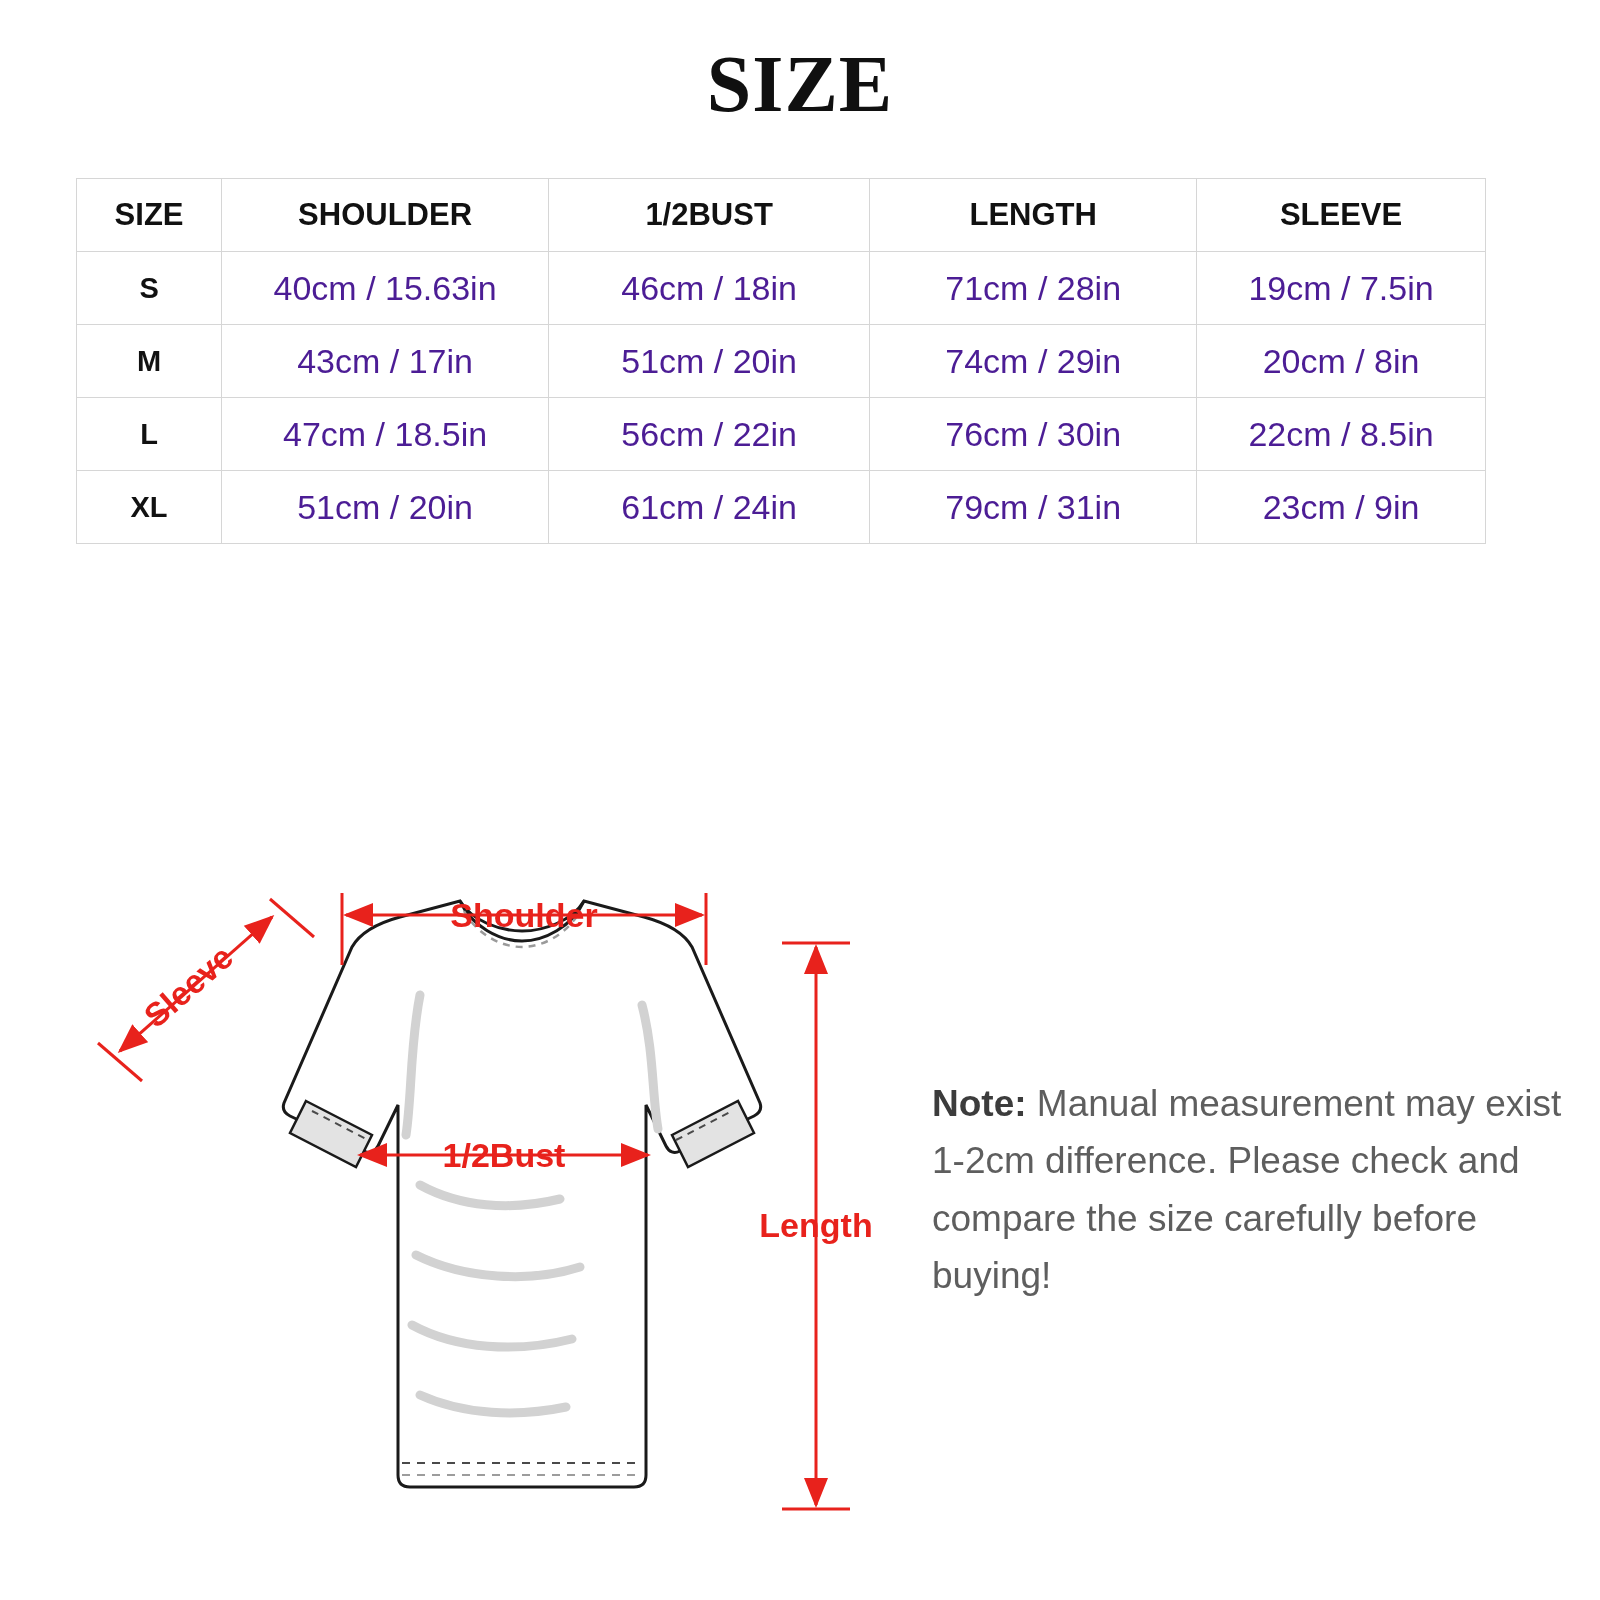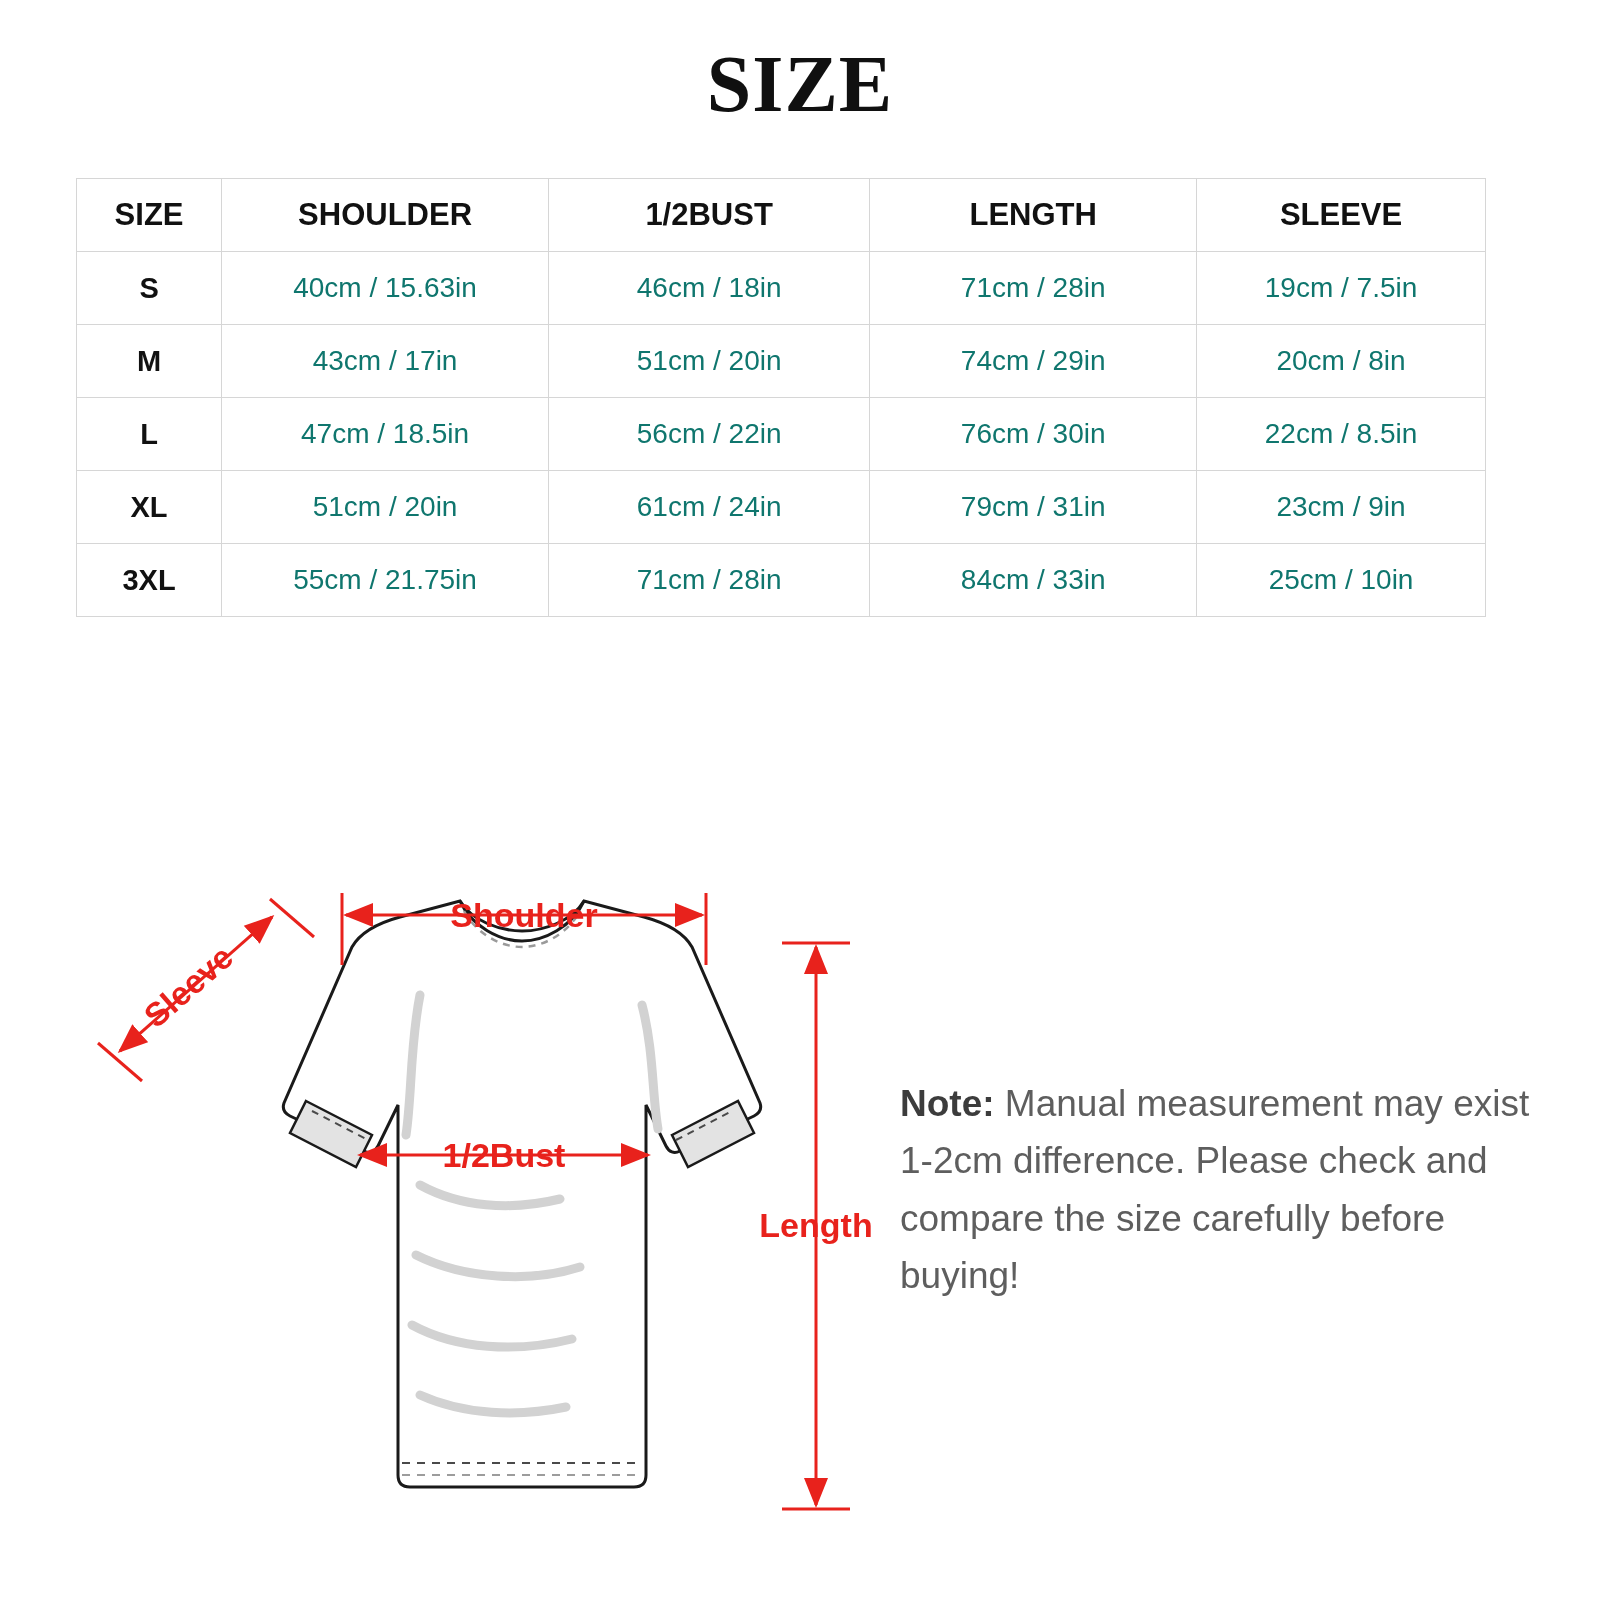--- a/index.html
+++ b/index.html
@@ -53,8 +53,8 @@
     color: #111111;
   }
   table.size-table td.val {
-    font-size: 28px;
-    color: #0f766e;
+    font-size: 34px;
+    color: #4c1d95;
     font-weight: normal;
   }
   col.c-size { width: 10.3%; }

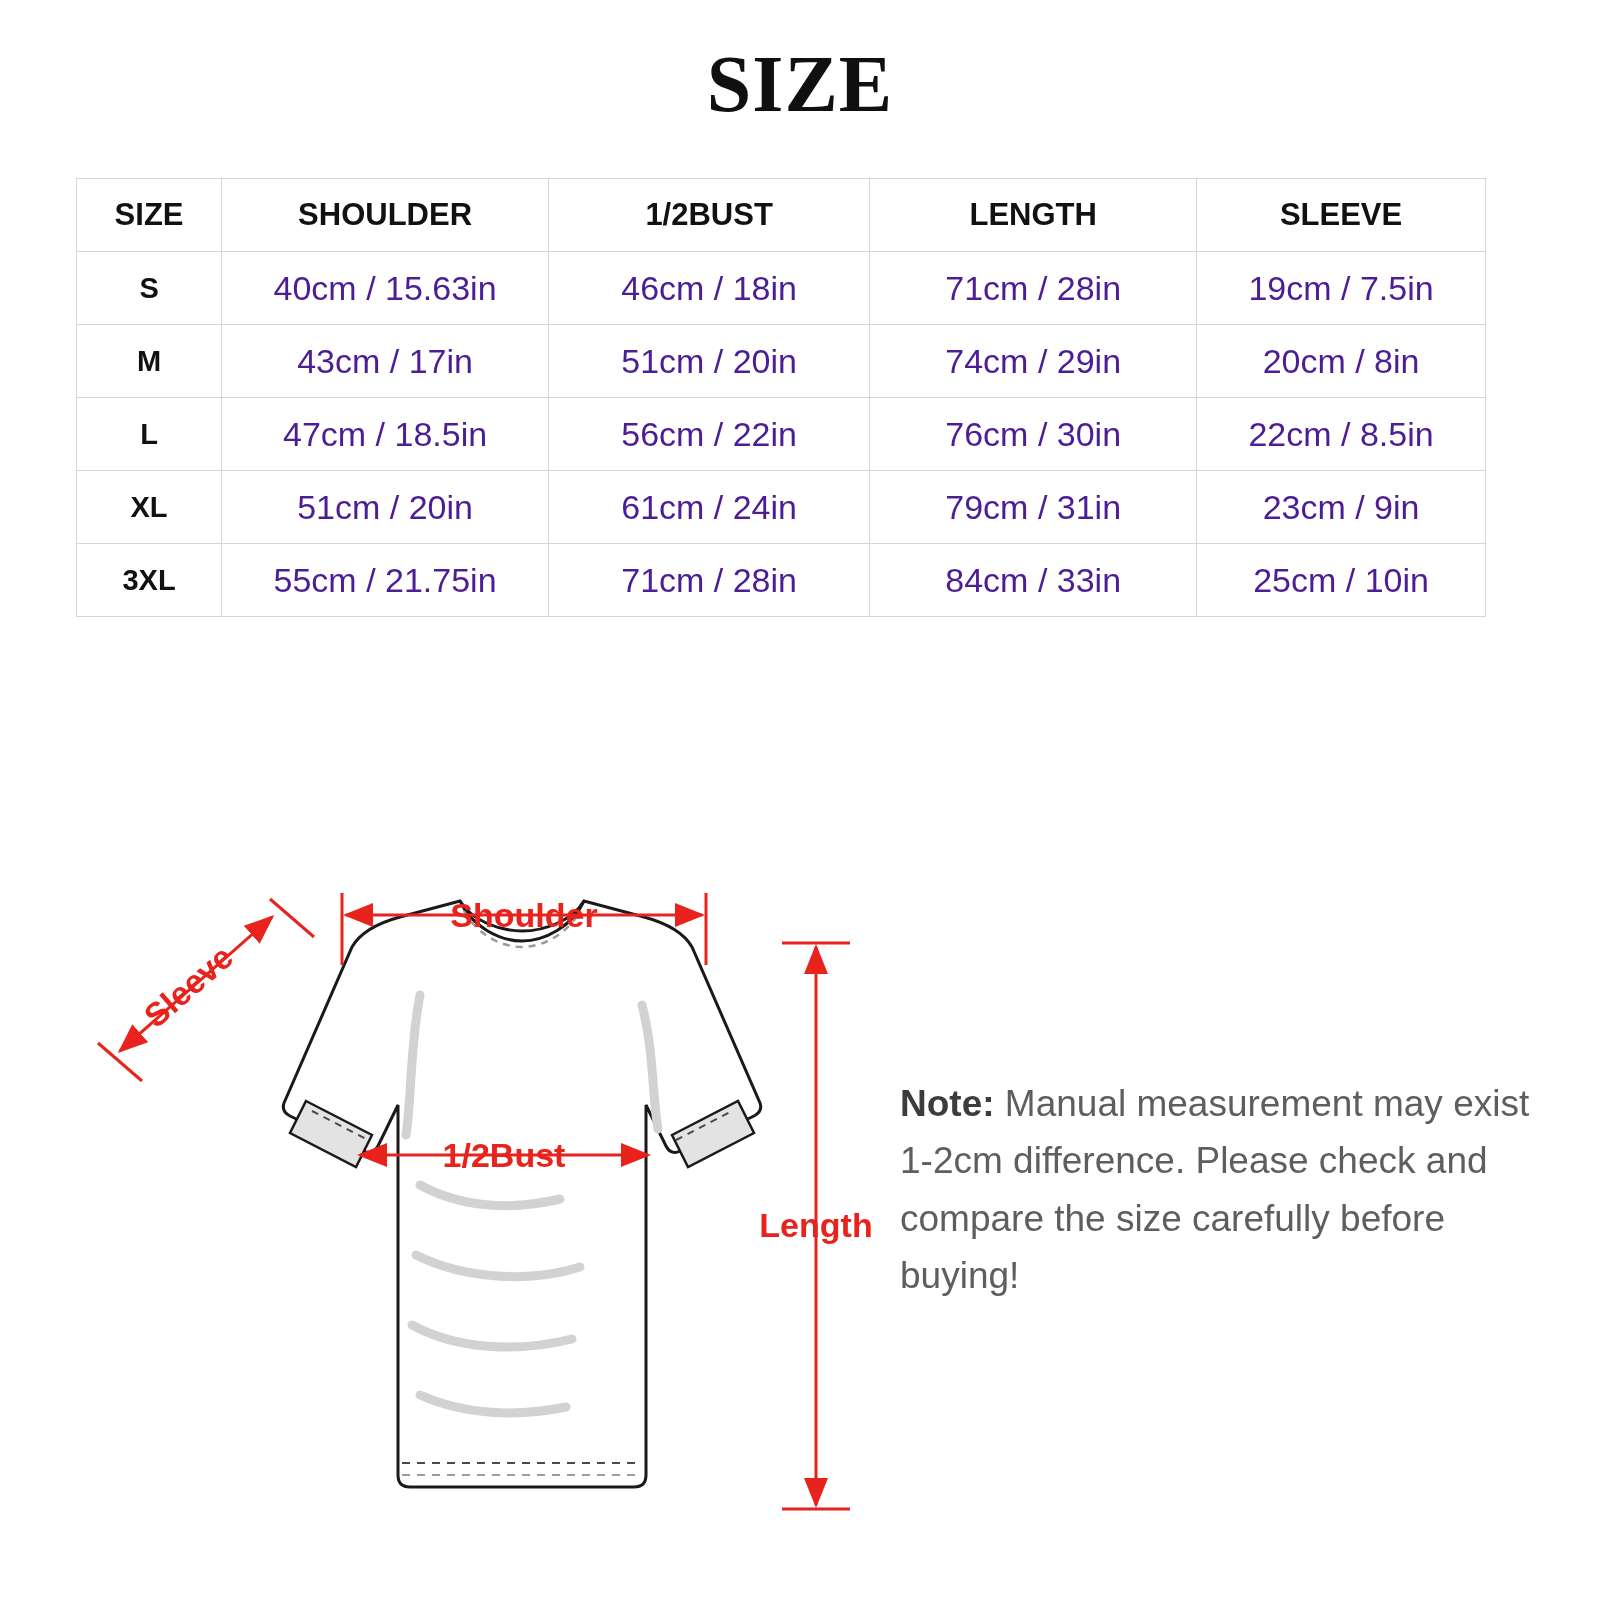--- a/index.html
+++ b/index.html
@@ -135,13 +135,6 @@
         <td class="val">61cm / 24in</td>
         <td class="val">79cm / 31in</td>
         <td class="val">23cm / 9in</td>
-      </tr>
-      <tr>
-        <td class="size-col">3XL</td>
-        <td class="val">55cm / 21.75in</td>
-        <td class="val">71cm / 28in</td>
-        <td class="val">84cm / 33in</td>
-        <td class="val">25cm / 10in</td>
       </tr>
     </tbody>
   </table>

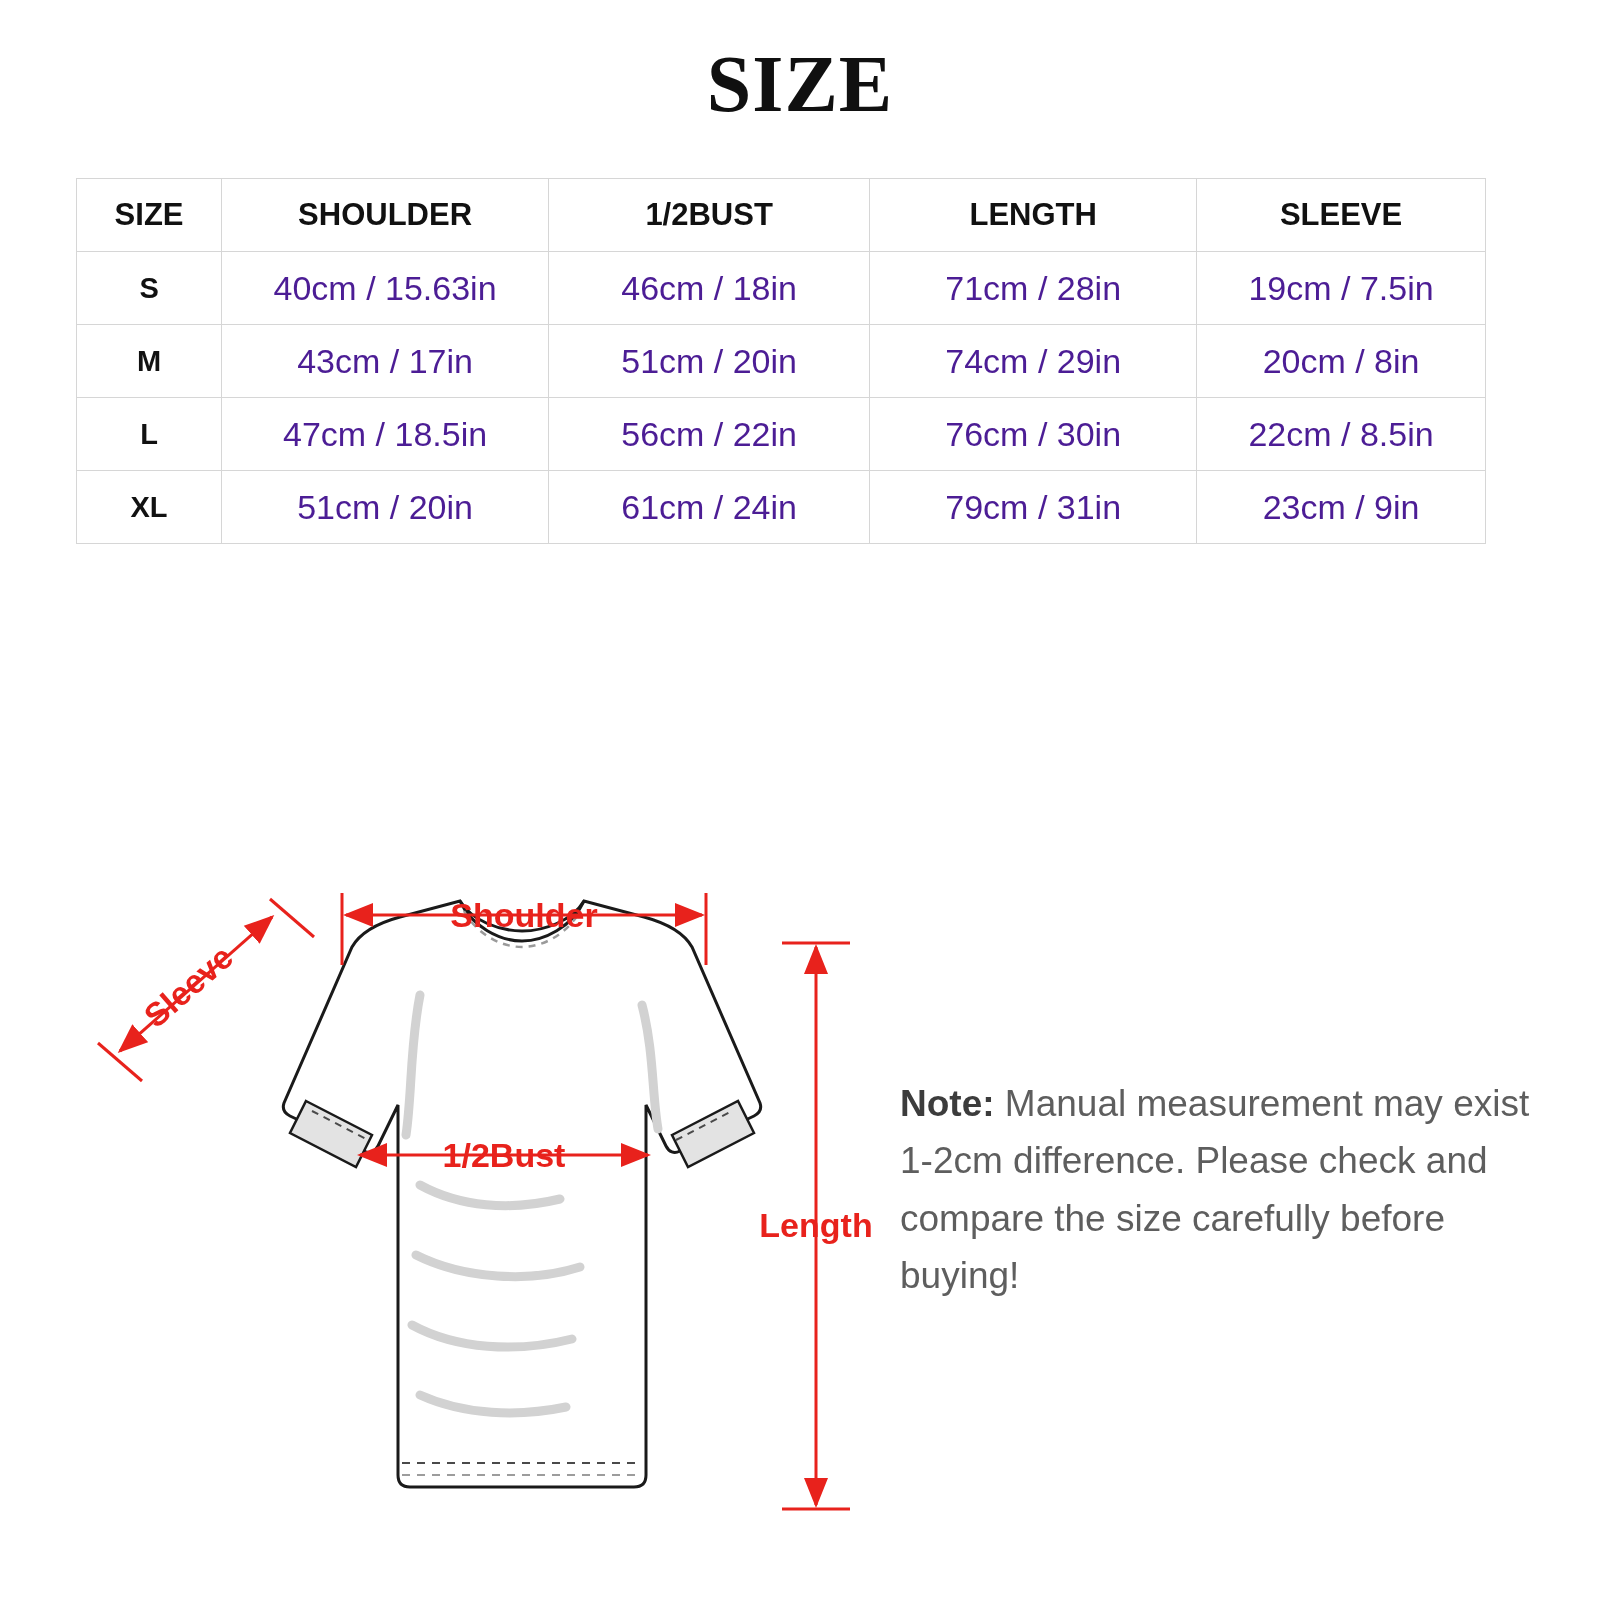--- a/index.html
+++ b/index.html
@@ -72,7 +72,7 @@
   }
   .note {
     position: absolute;
-    left: 900px;
+    left: 932px;
     top: 1075px;
     width: 640px;
     font-size: 37px;

